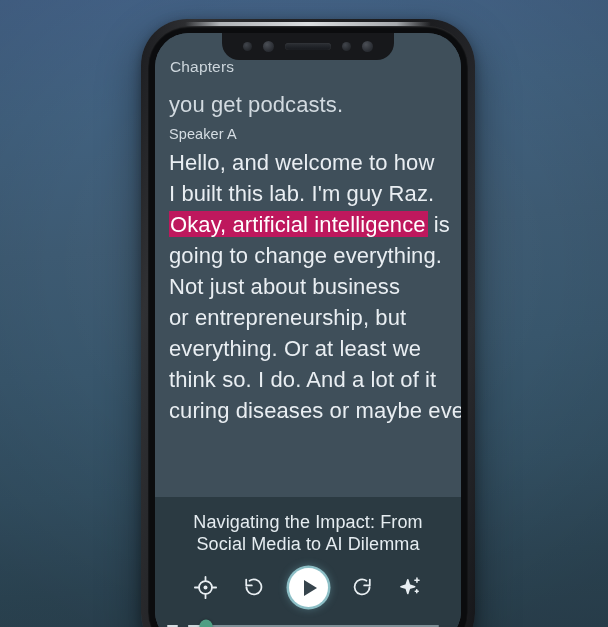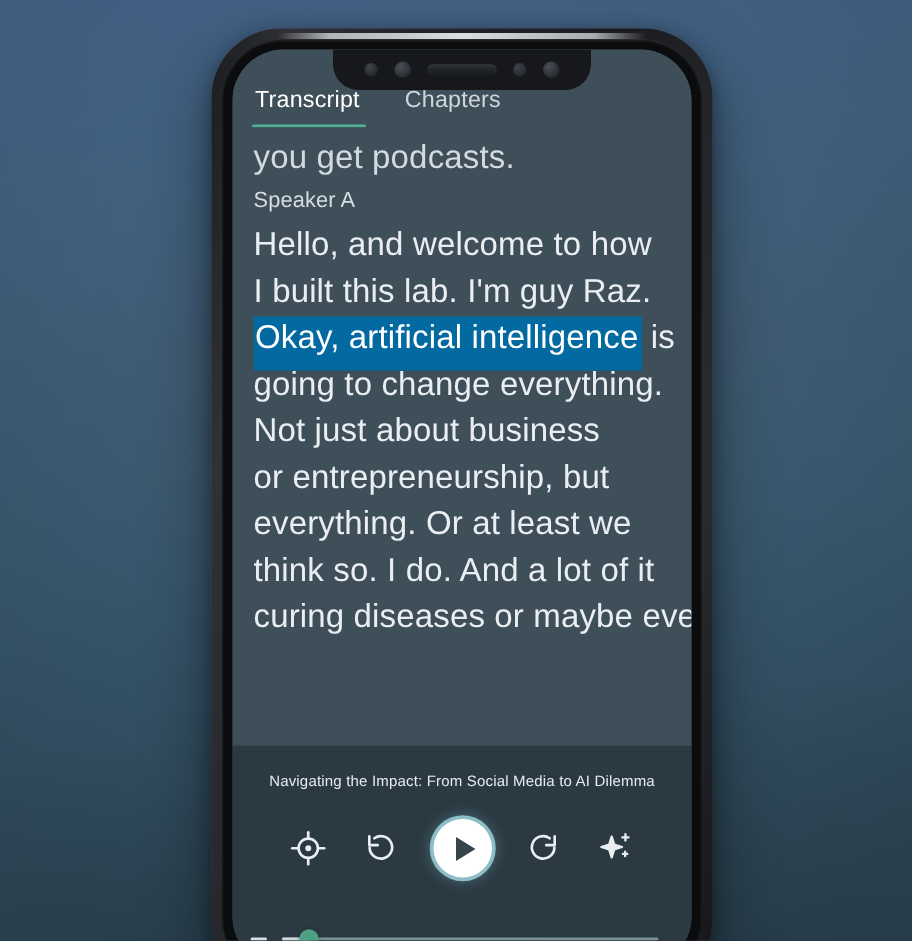--- a/index.html
+++ b/index.html
@@ -321,10 +321,6 @@
     </div>
 
     <div id="tabbar">
-      <div class="tab active">
-        <span>Transcript</span>
-        <span class="tab-underline"></span>
-      </div>
       <div class="tab">
         <span>Chapters</span>
       </div>

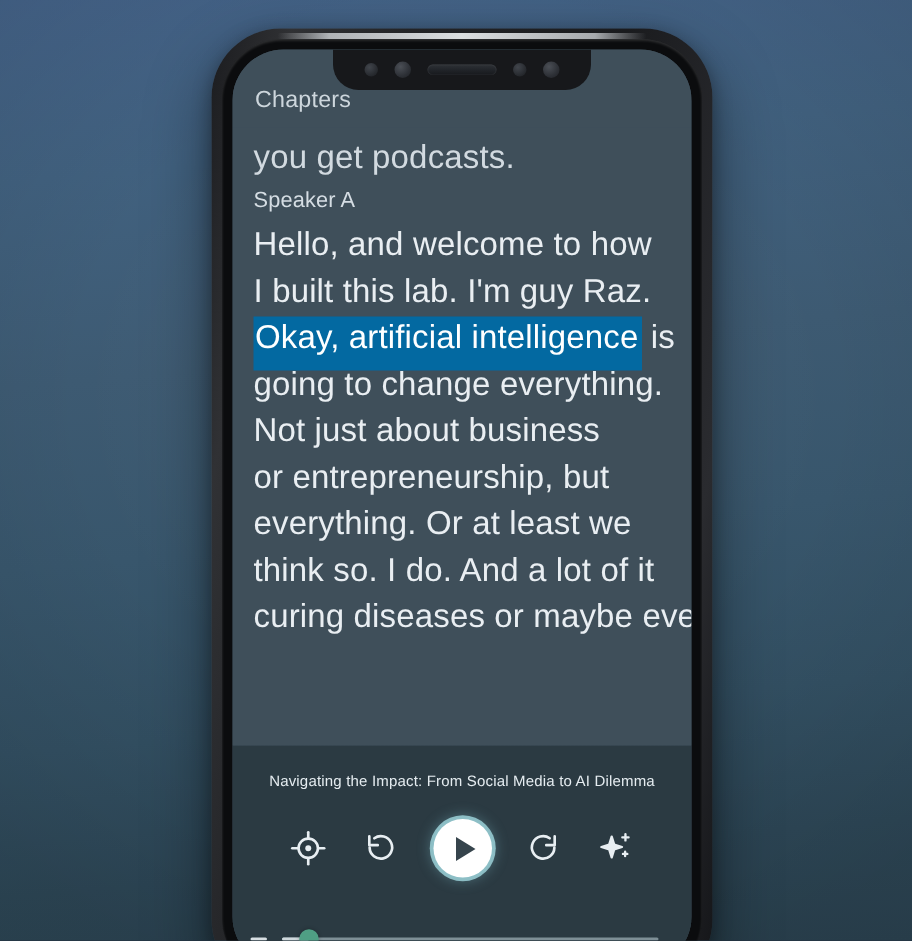--- a/index.html
+++ b/index.html
@@ -199,9 +199,9 @@
     letter-spacing: 0.1px;
   }
   .hl {
-    background: #0369a1;
+    background: #be185d;
     color: #ffffff;
-    padding: 1px 2px 10px 1px;
+    padding: 1px 2px 0 1px;
     box-decoration-break: clone;
     -webkit-box-decoration-break: clone;
   }

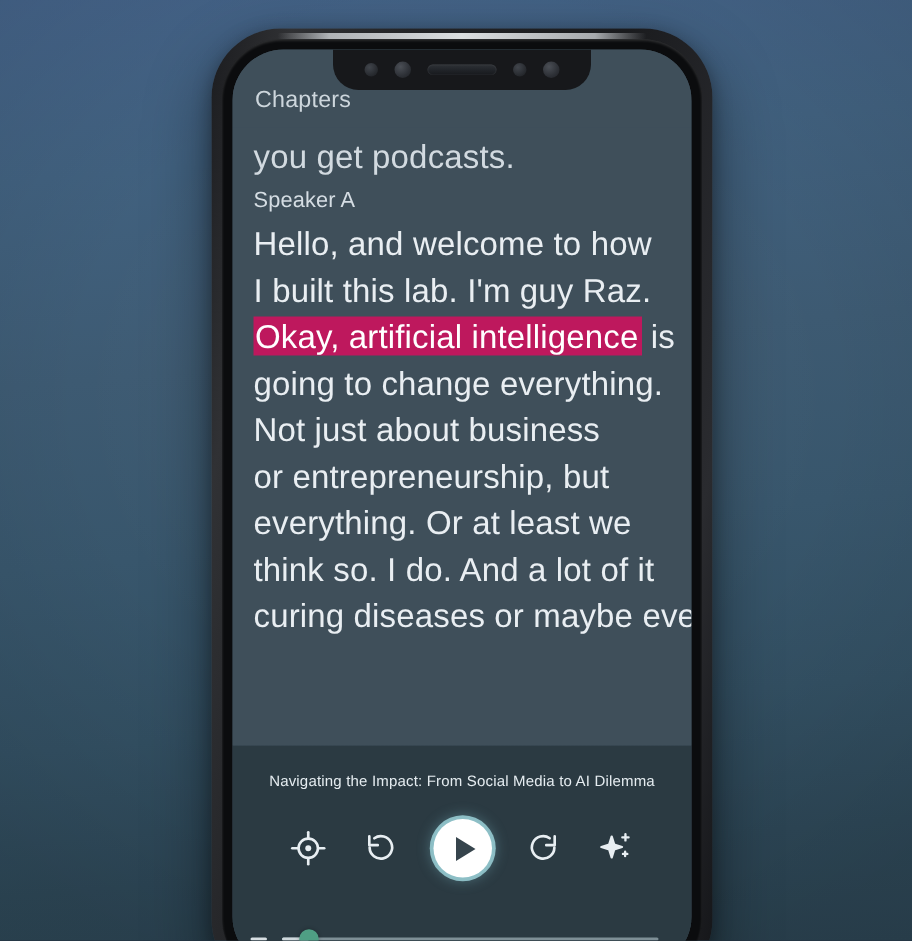--- a/index.html
+++ b/index.html
@@ -217,7 +217,7 @@
   }
   #player-title {
     color: #e5ecf0;
-    font-size: 10px;
+    font-size: 18px;
     line-height: 22px;
     text-align: center;
     letter-spacing: 0.12px;

